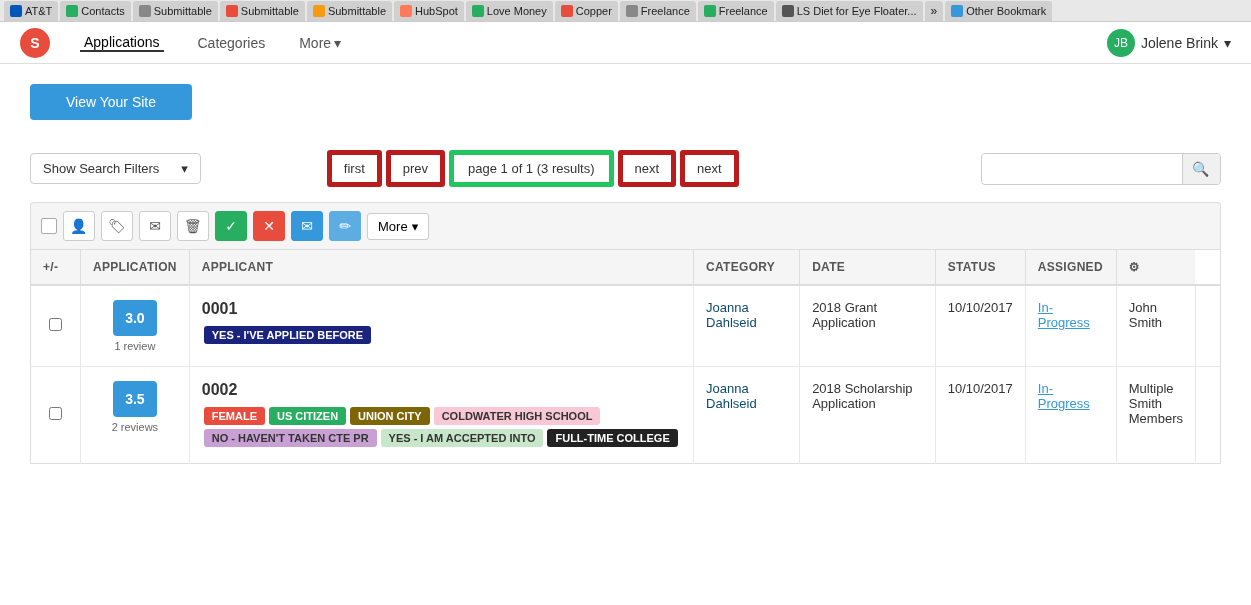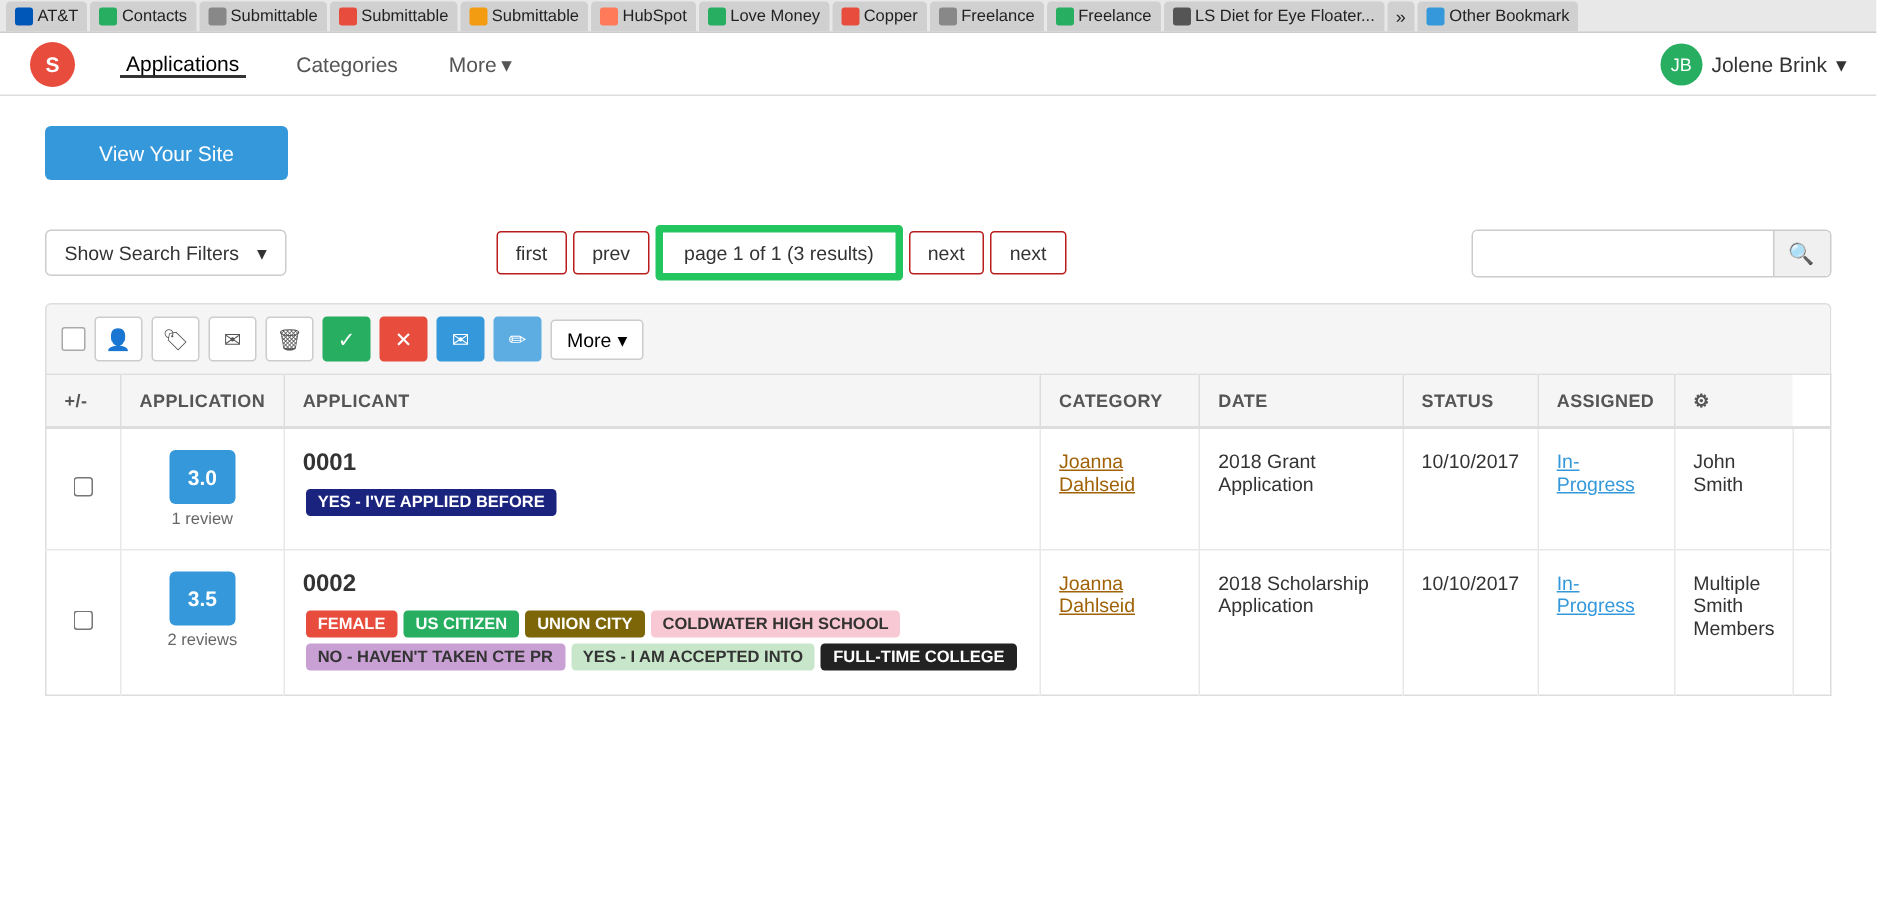--- a/index.html
+++ b/index.html
@@ -127,7 +127,7 @@
     .show-filters-btn {
       display: flex;
       align-items: center;
-      gap: 12px;
+      gap: 22px;
       border: 1px solid #ccc;
       background: #fff;
       padding: 7px 12px;

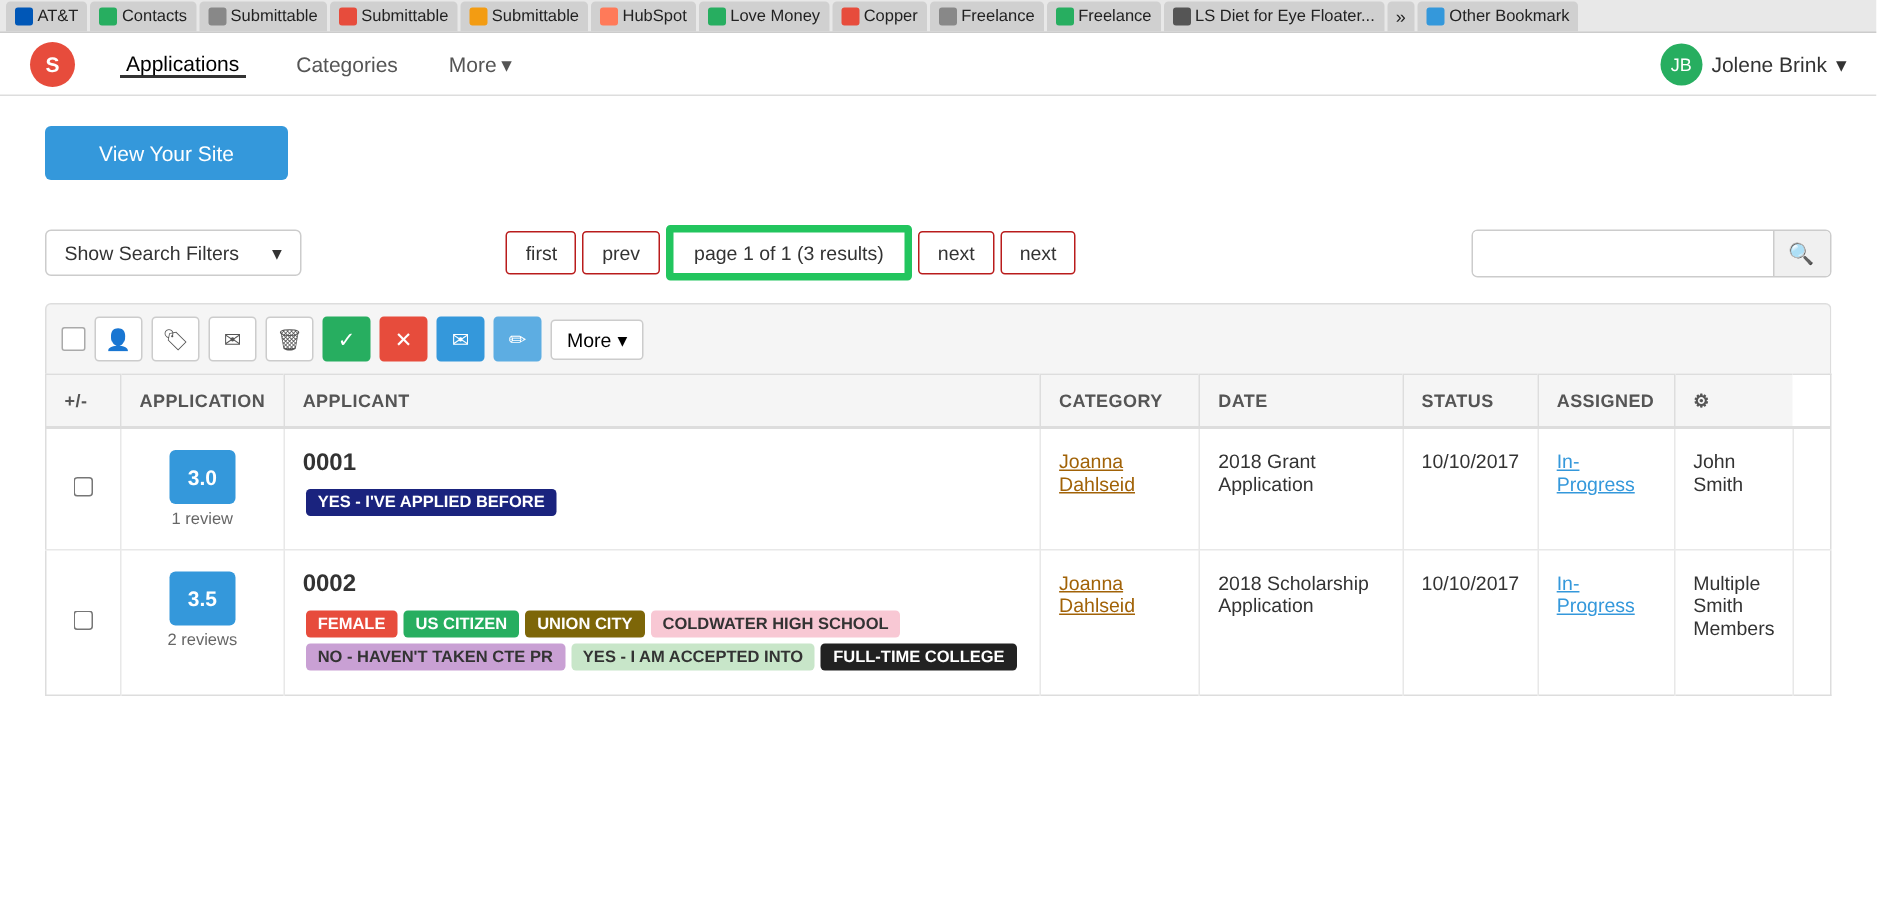--- a/index.html
+++ b/index.html
@@ -143,7 +143,7 @@
       margin: 0 auto;
     }
     .pag-btn {
-      border: 1px solid #b91c1c;
+      border: 5px solid #b91c1c;
       background: #fff;
       padding: 6px 12px;
       border-radius: 3px;

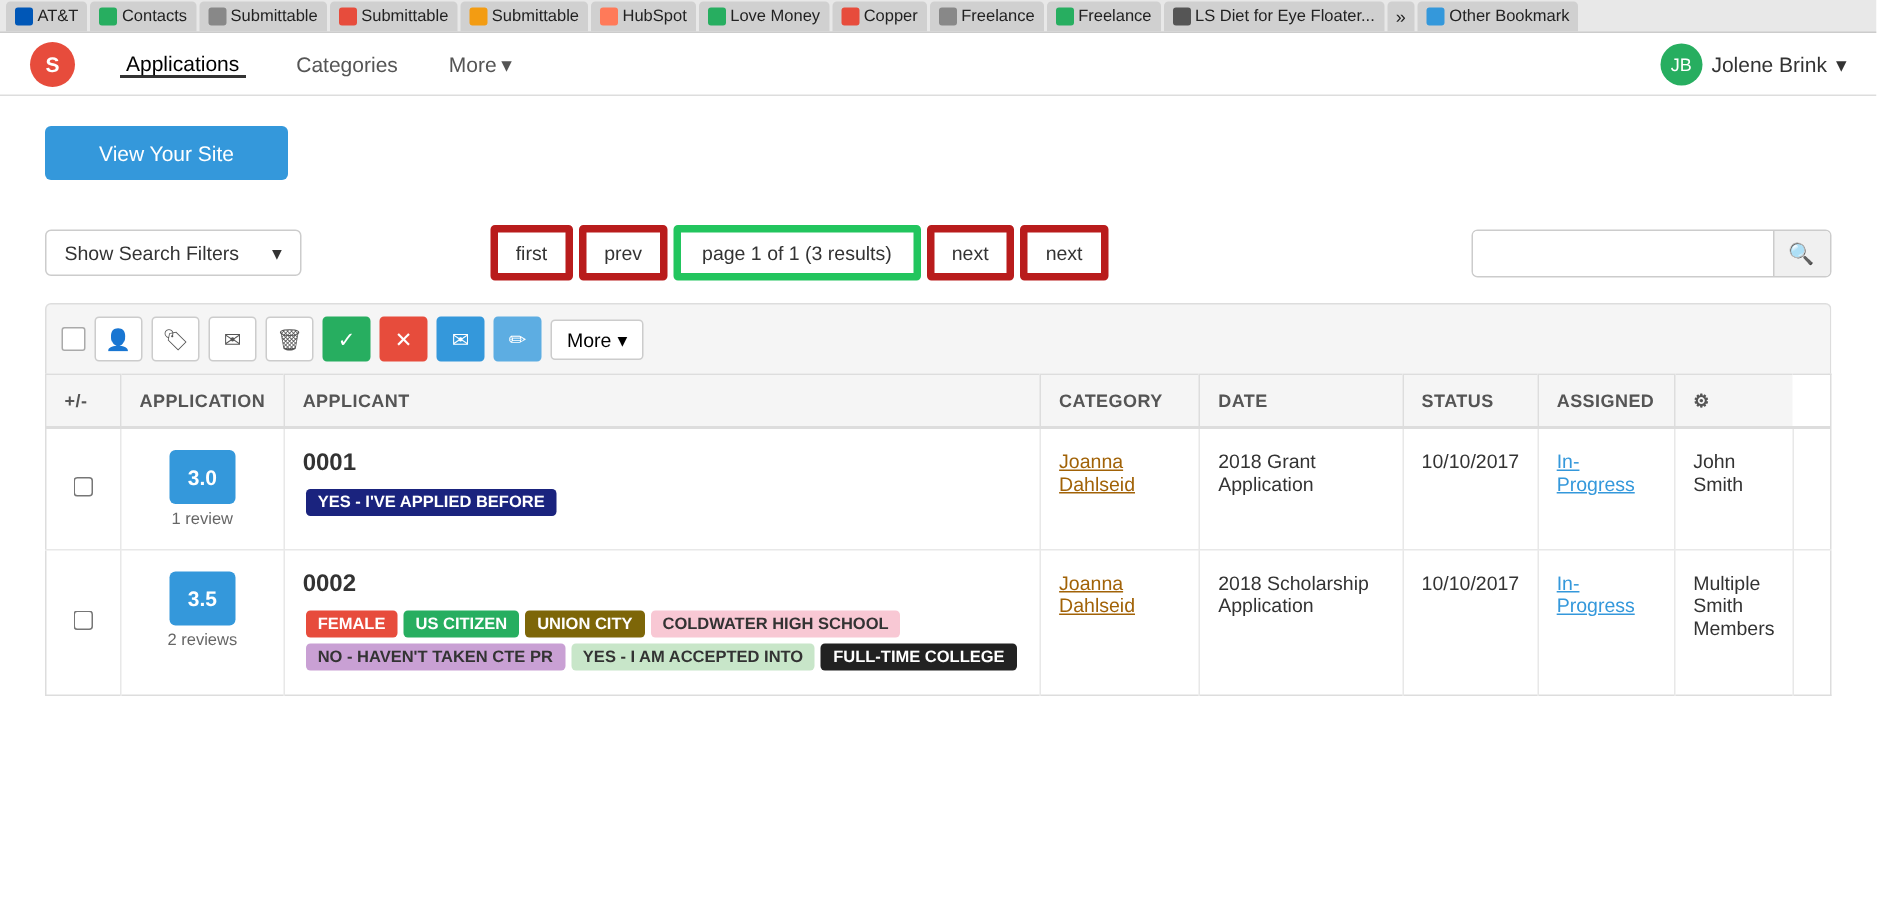--- a/index.html
+++ b/index.html
@@ -303,8 +303,7 @@
       white-space: nowrap;
     }
     .applicant-link {
-      color: #a16207;
-      text-decoration: underline;
+      color: #0c4a6e;
       cursor: pointer;
       font-size: 13px;
     }

